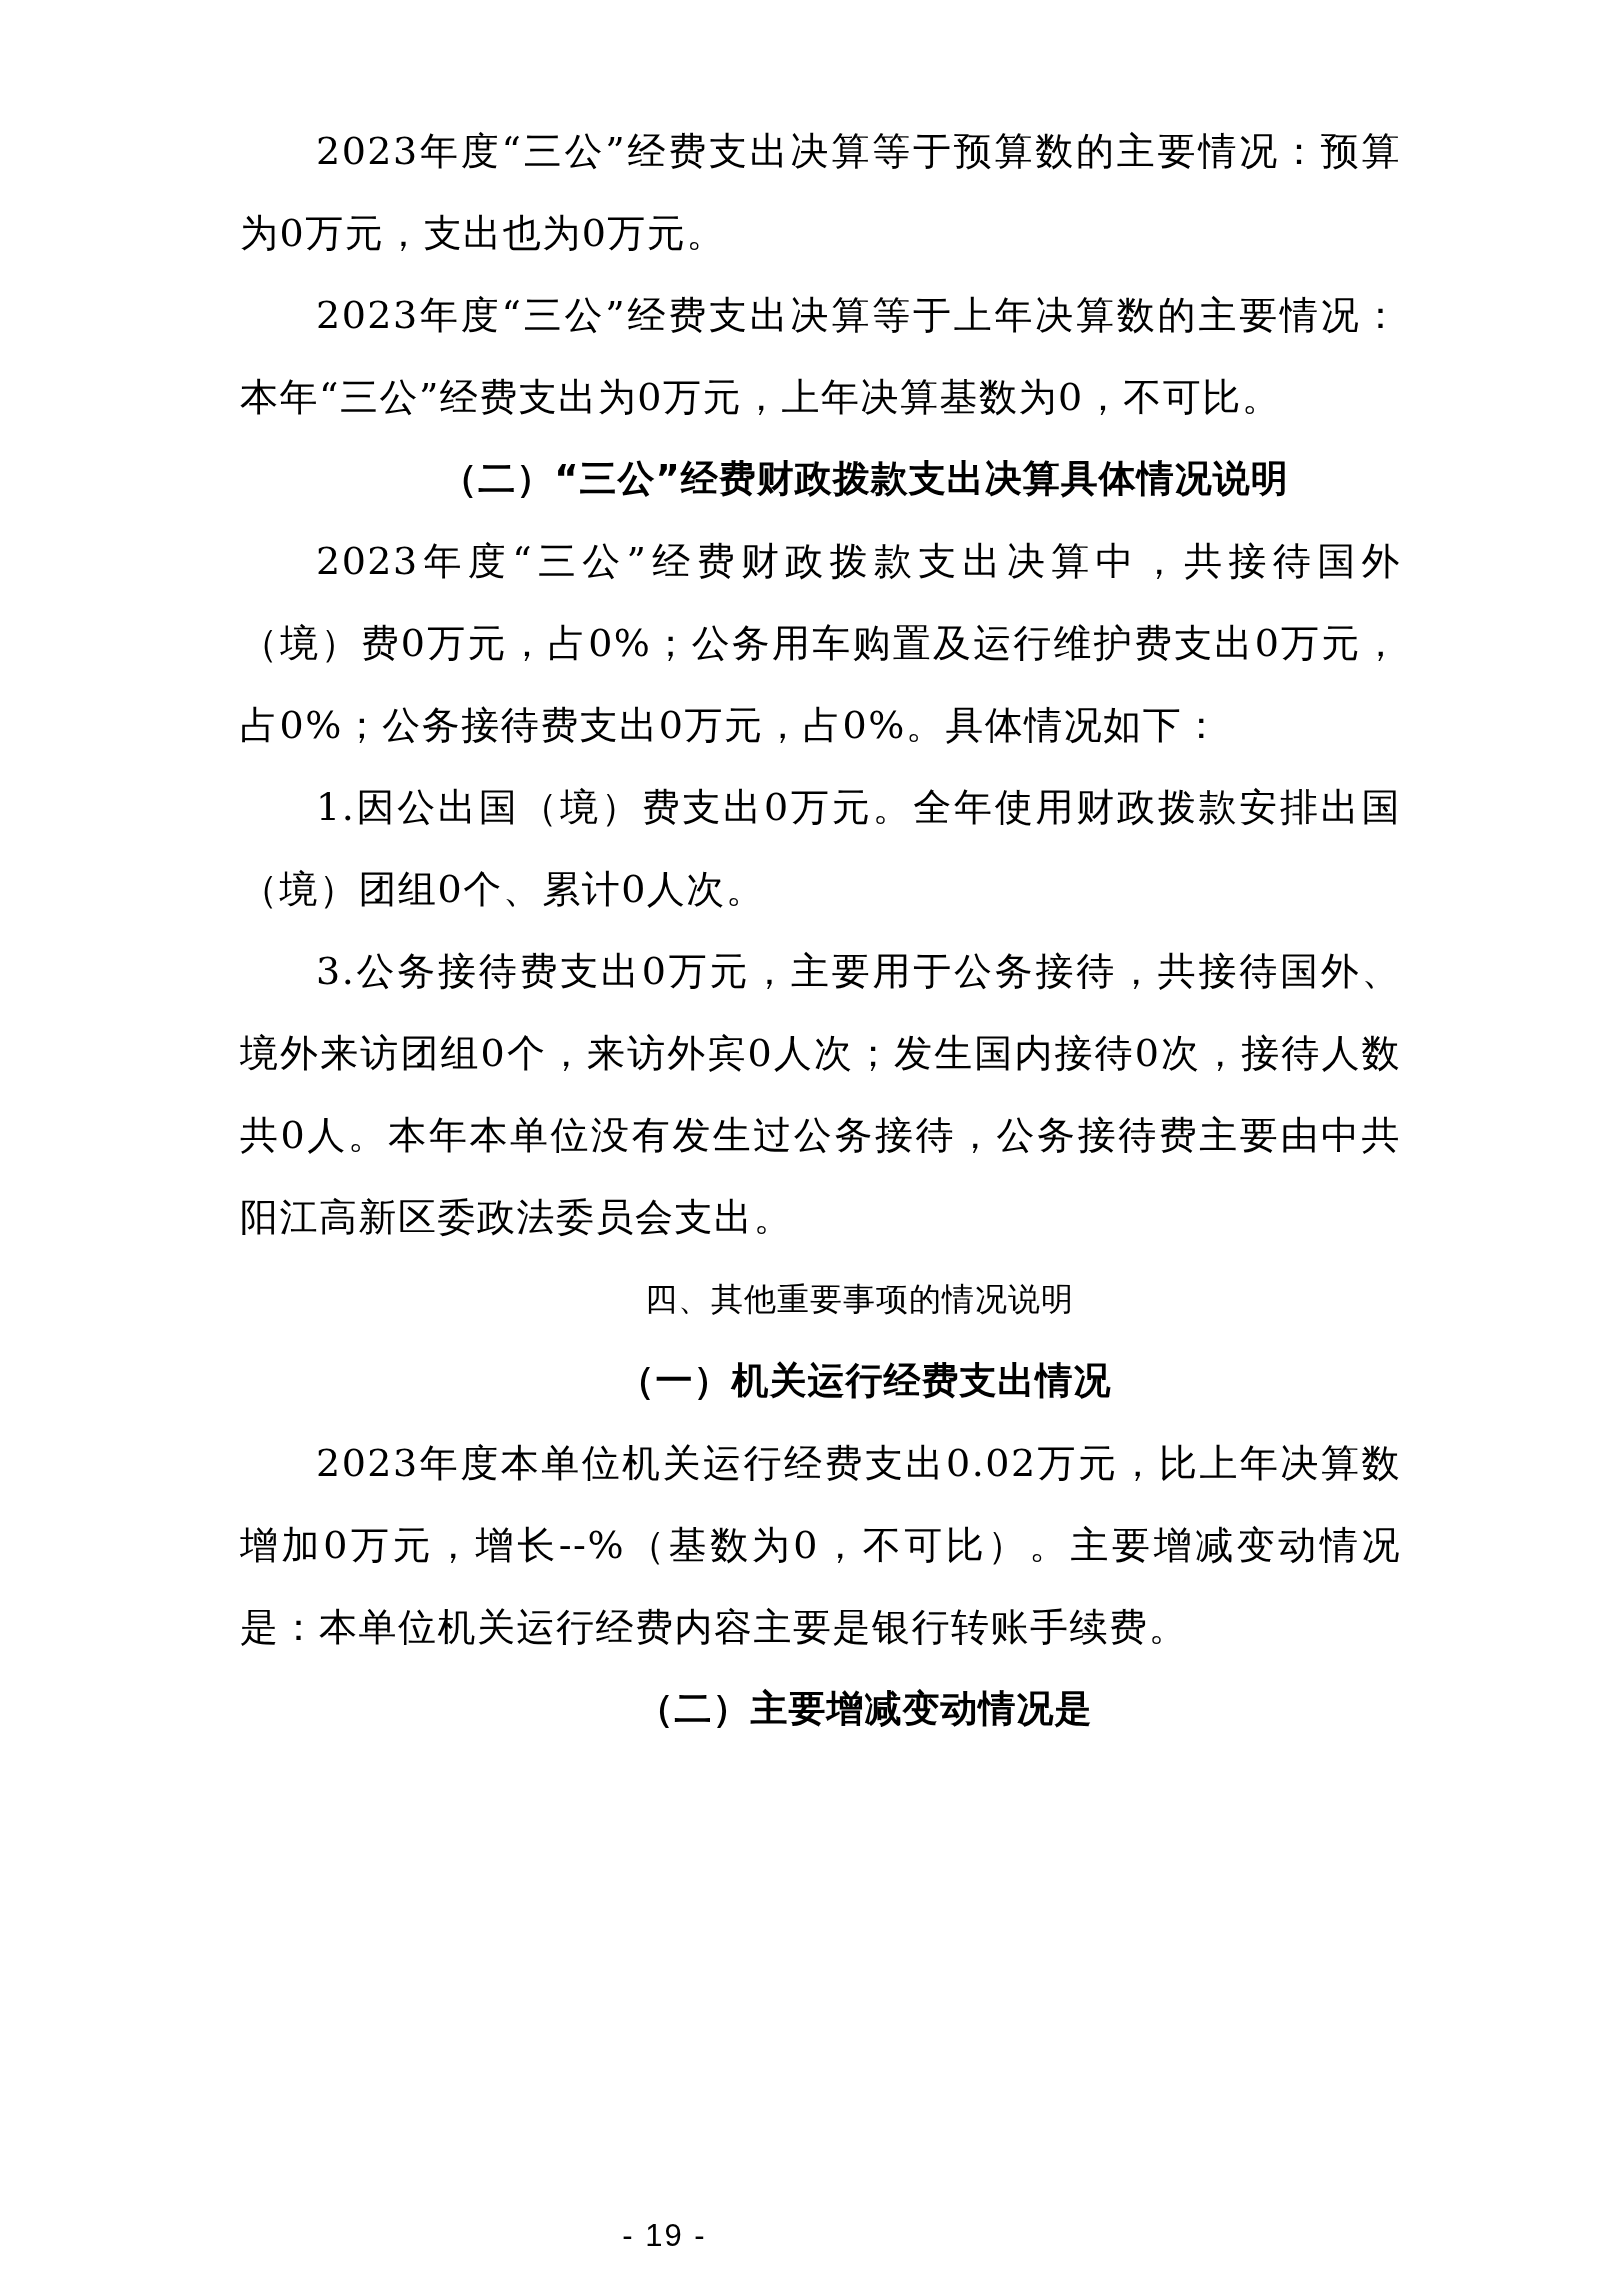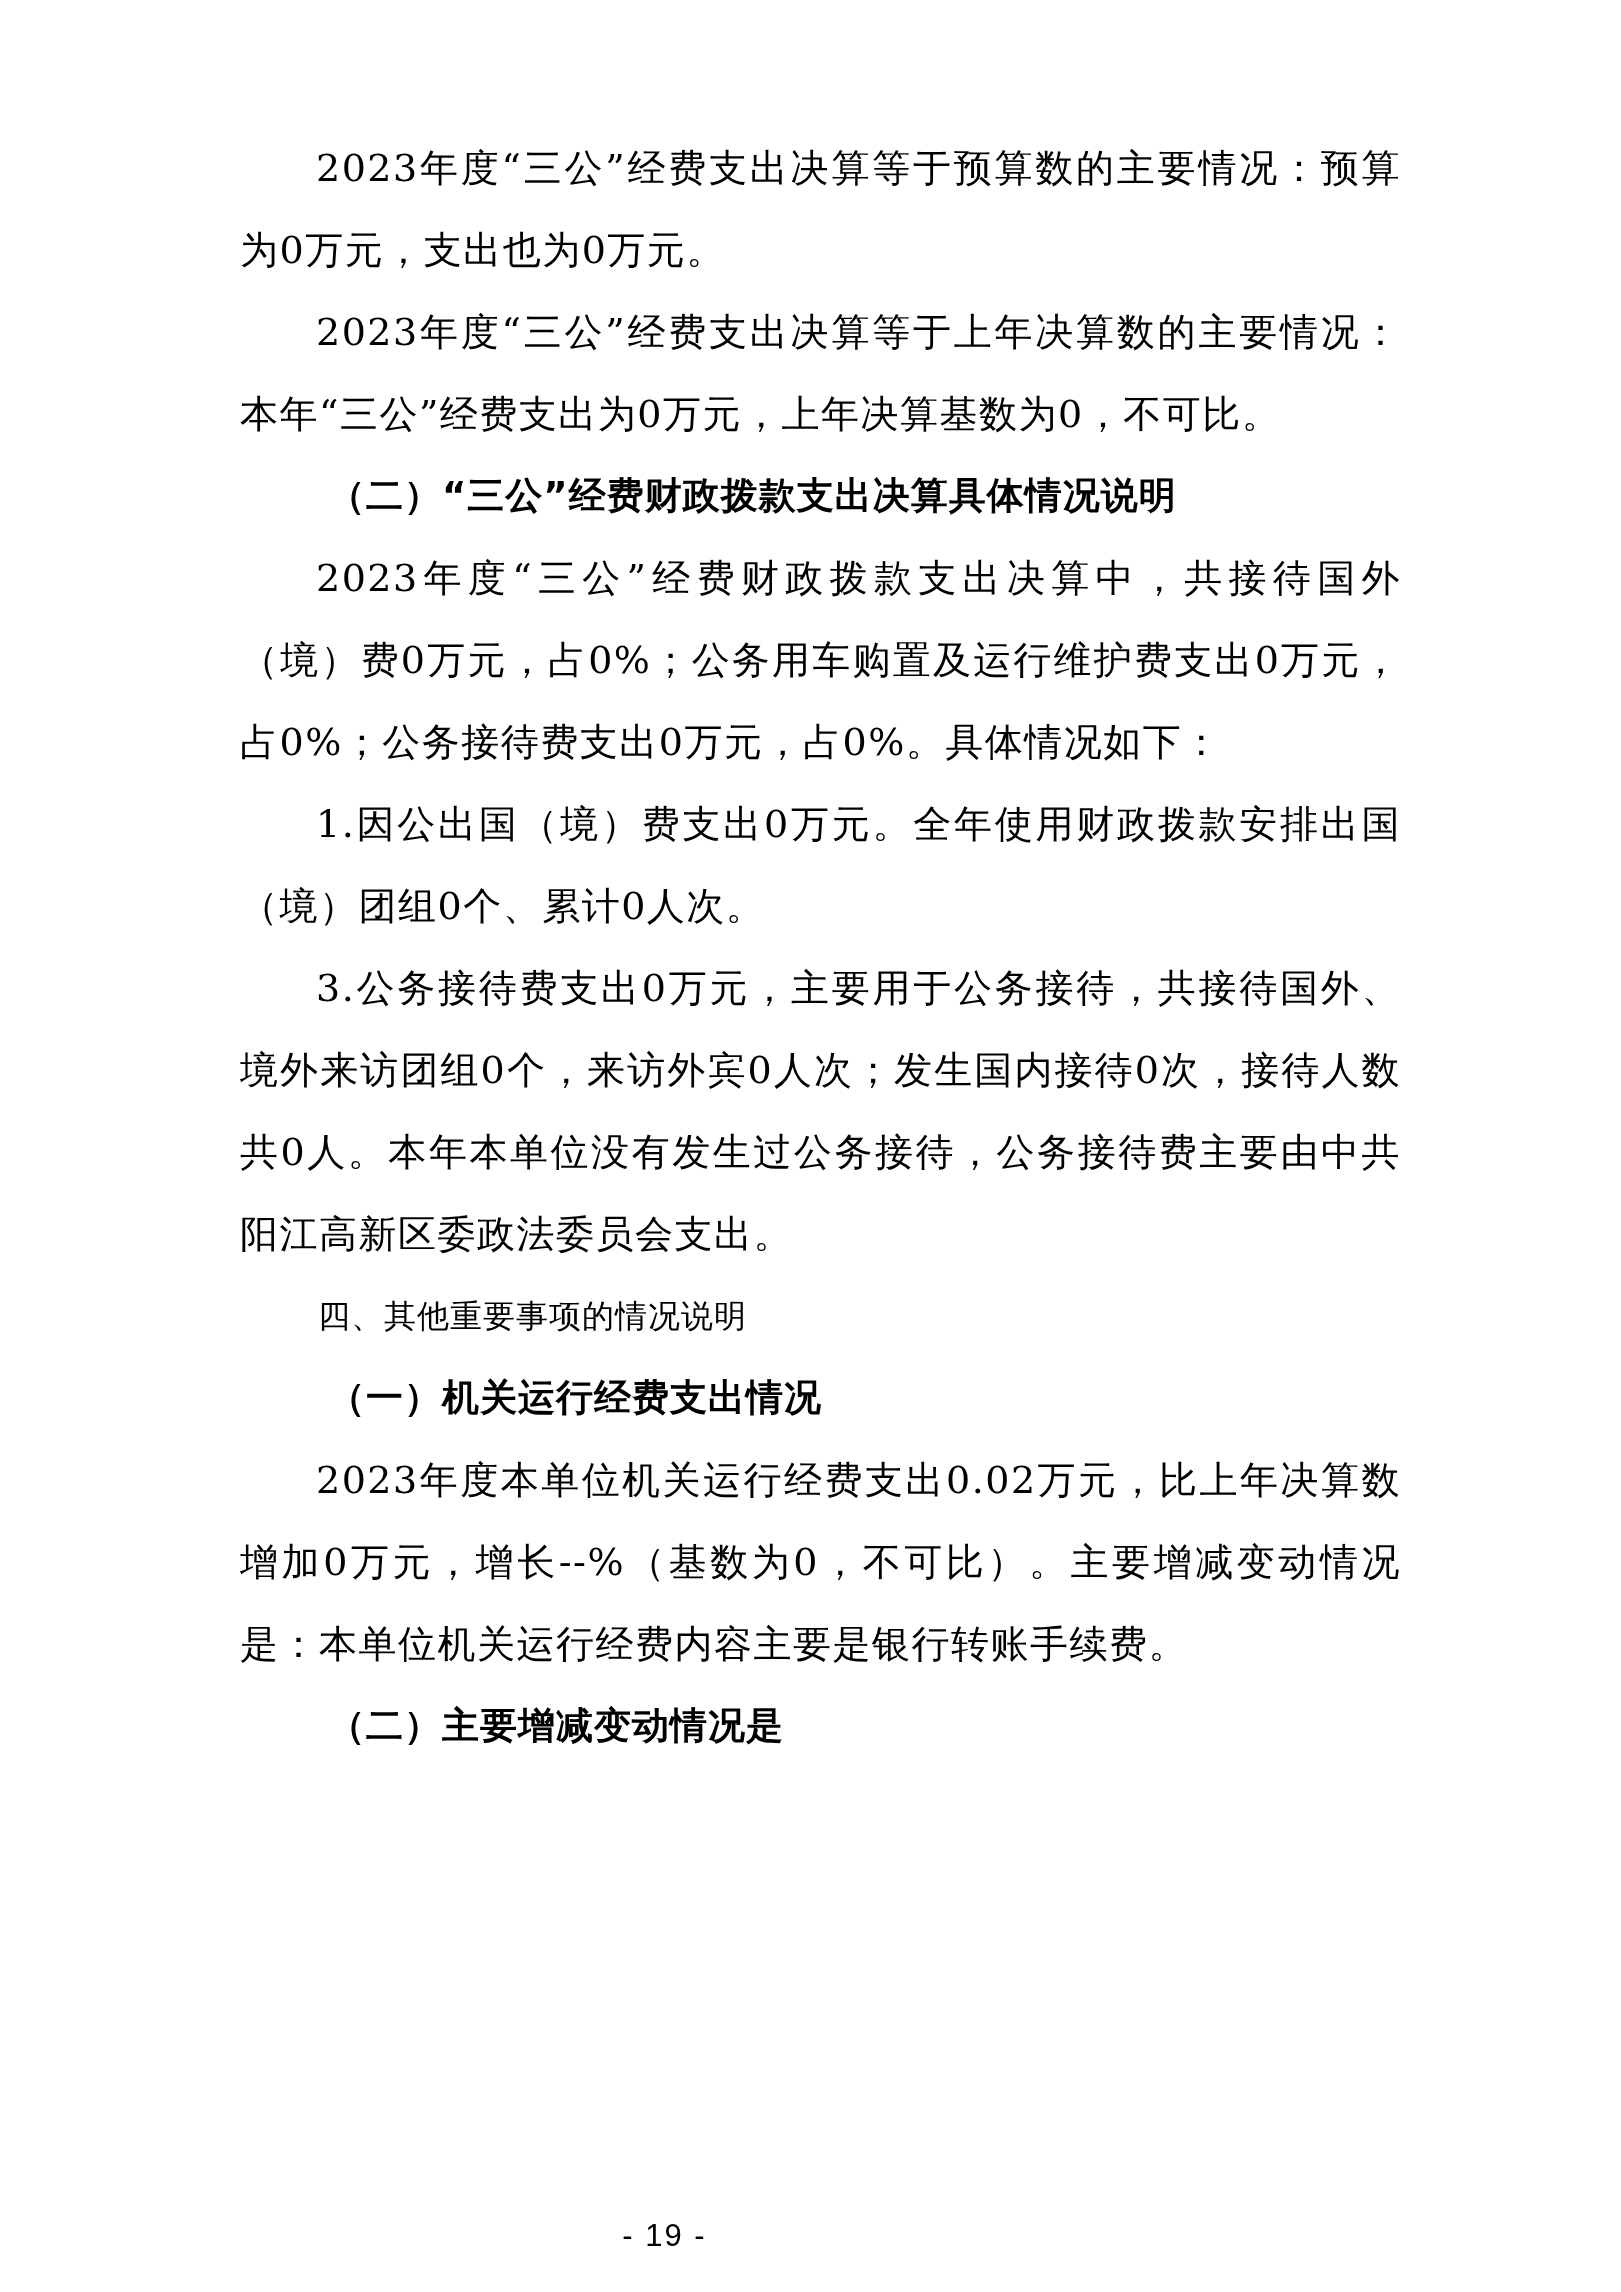--- a/index.html
+++ b/index.html
@@ -18,7 +18,7 @@
   .page {
     position: absolute;
     left: 240px;
-    top: 127px;
+    top: 110px;
     width: 1161px;
   }
   .p {

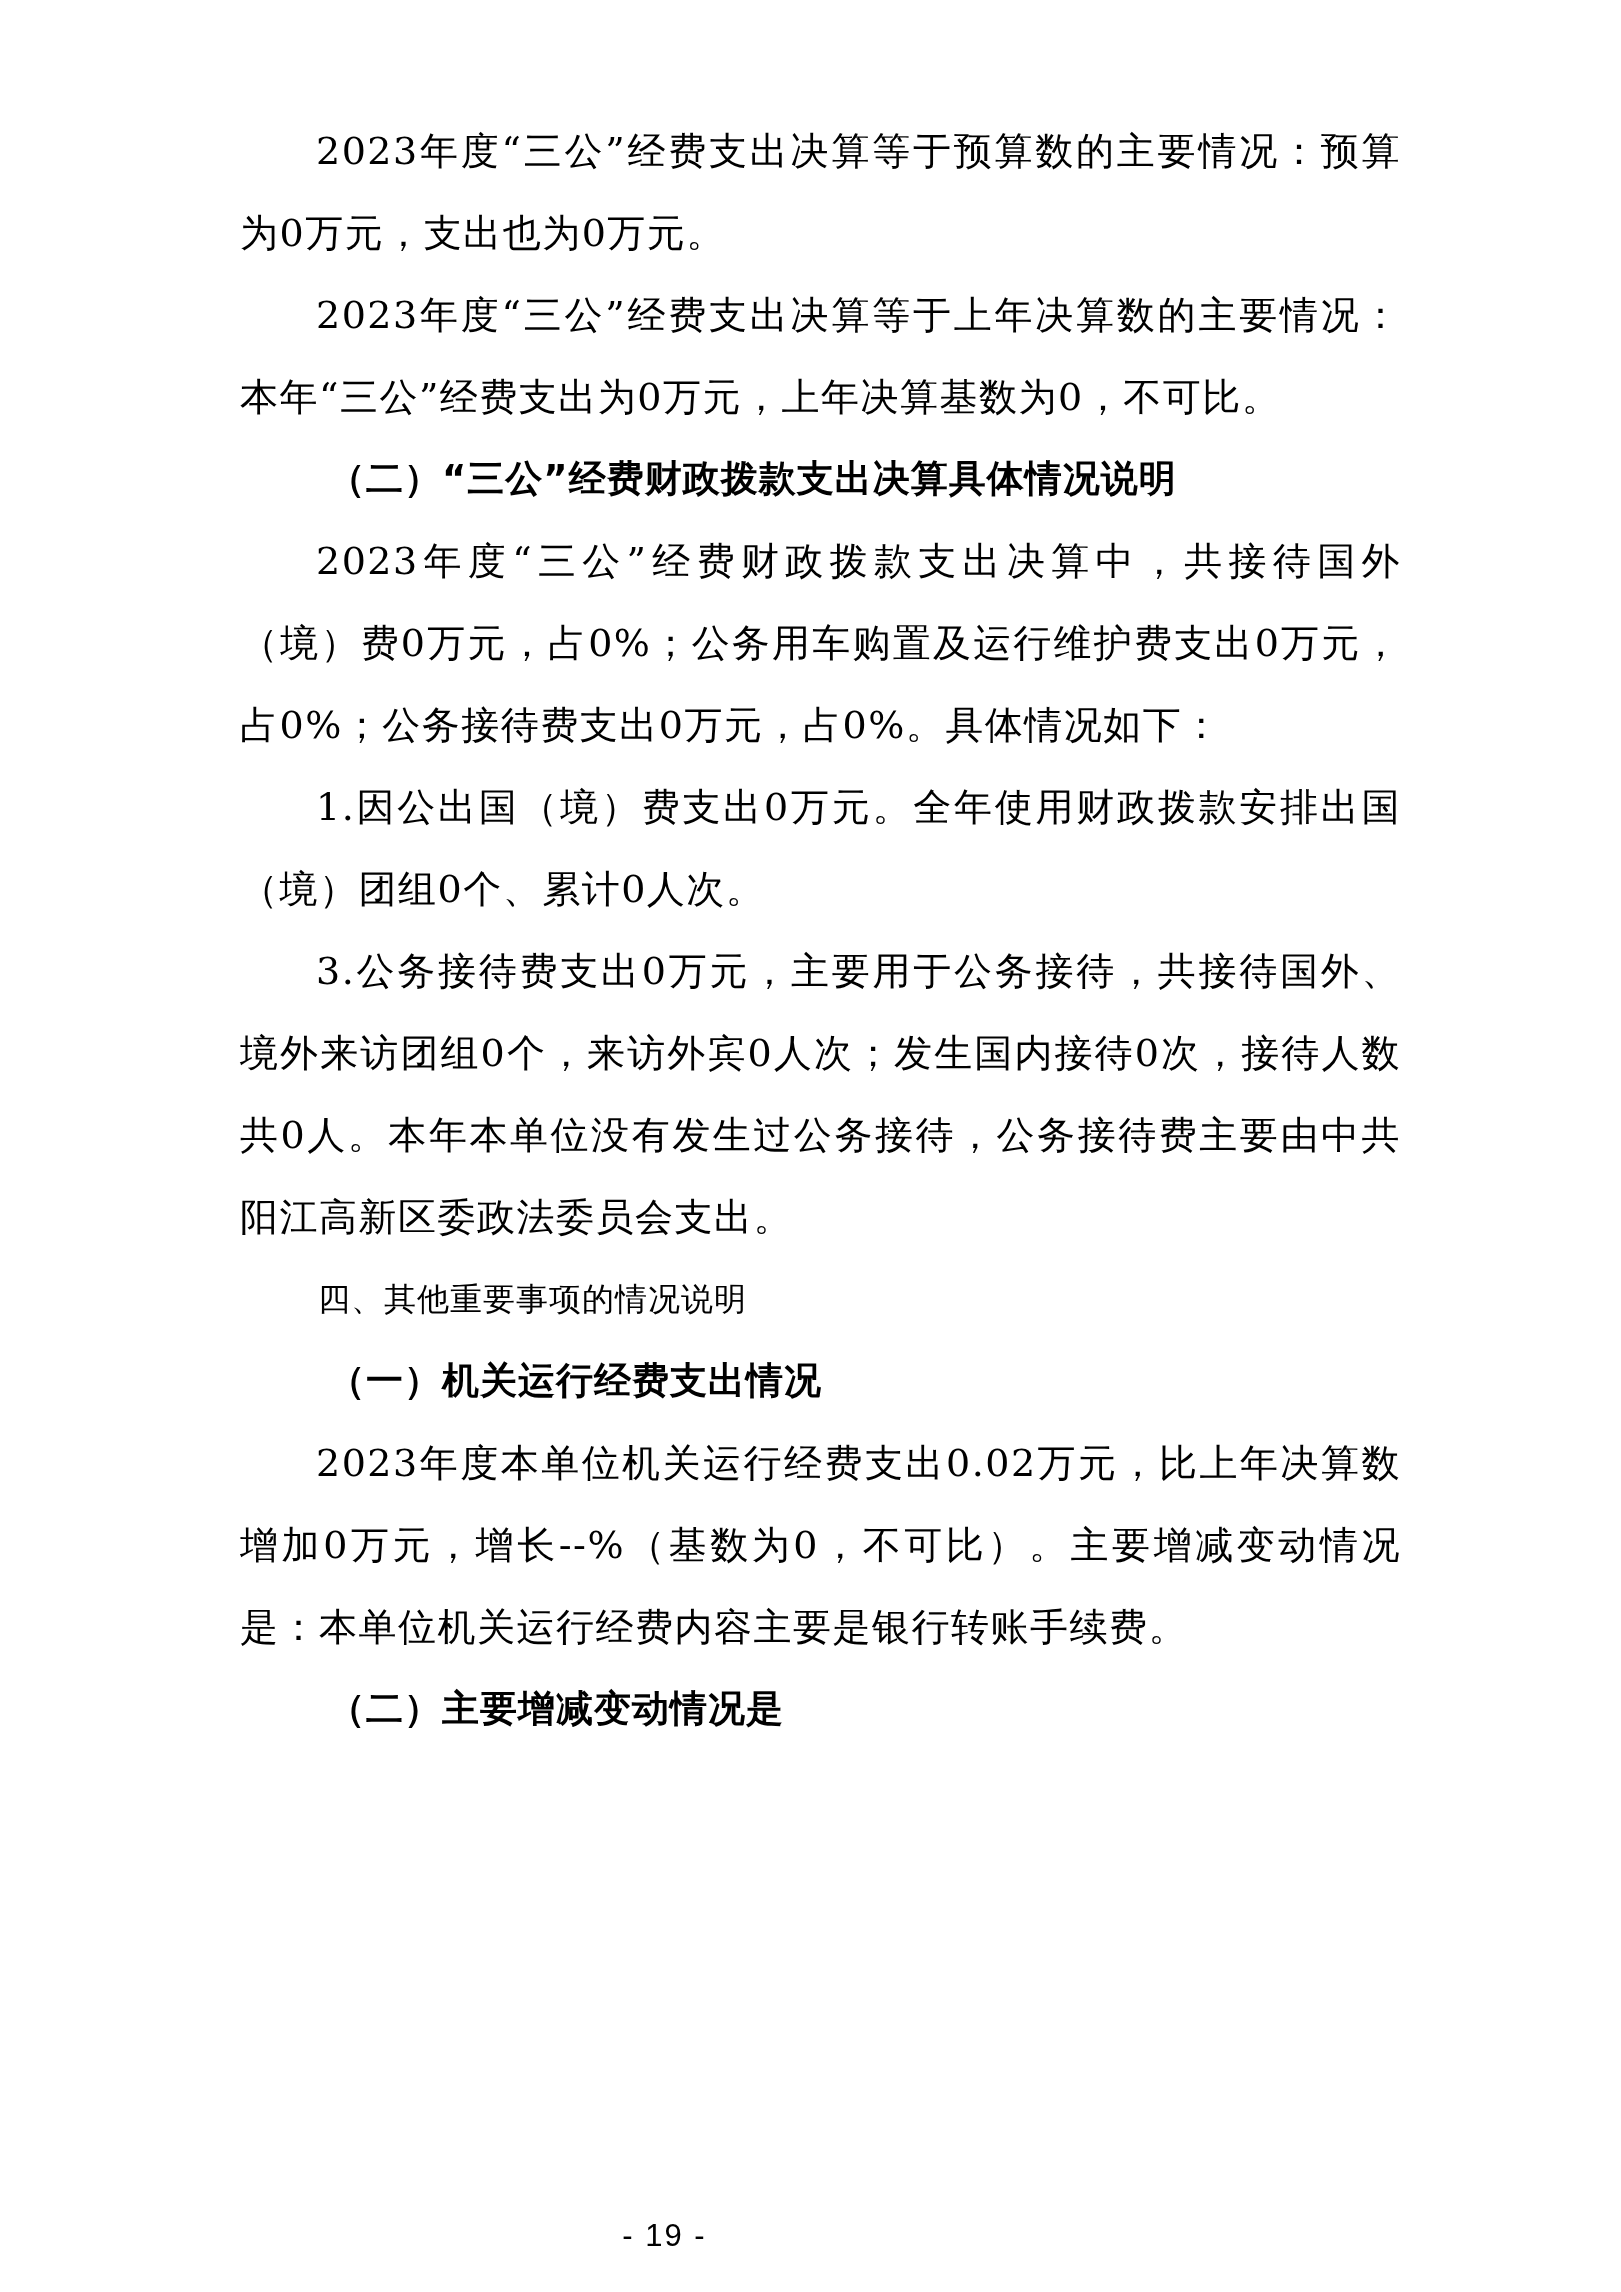--- a/index.html
+++ b/index.html
@@ -39,6 +39,7 @@
     margin: 0;
     padding-left: 76px;
     letter-spacing: 1px;
+    text-align: center;
   }
   .h.top {
     font-weight: normal;

